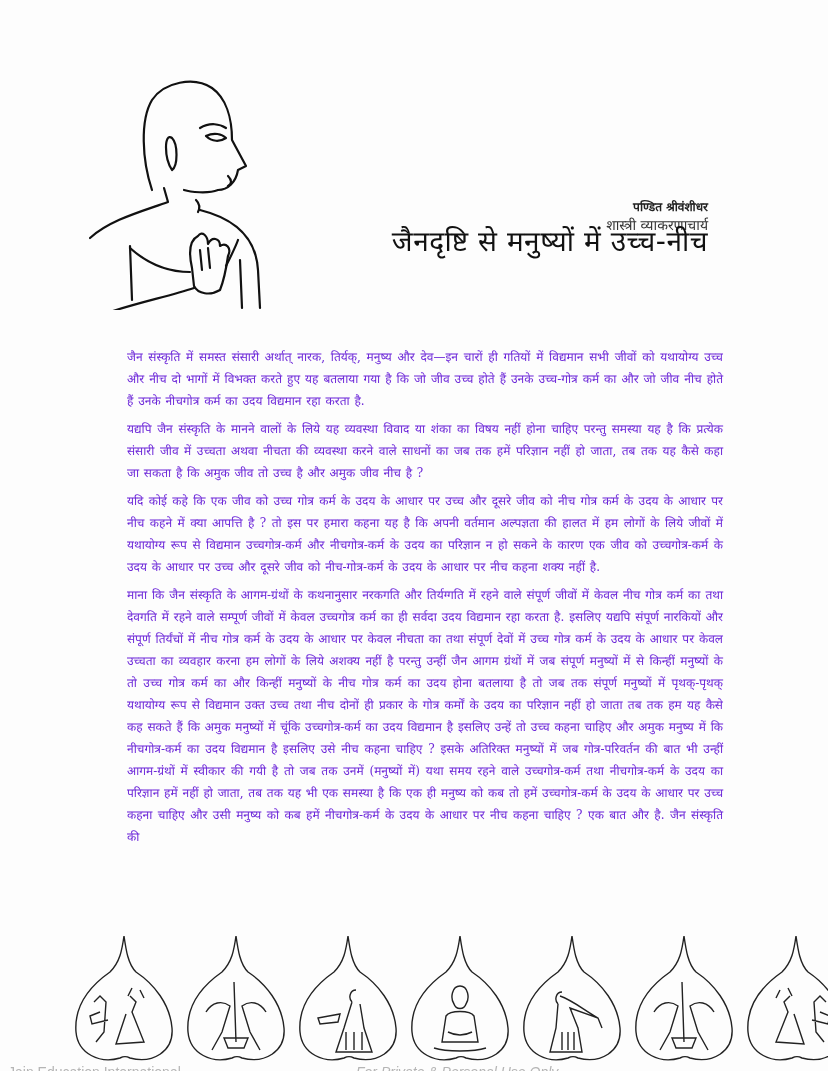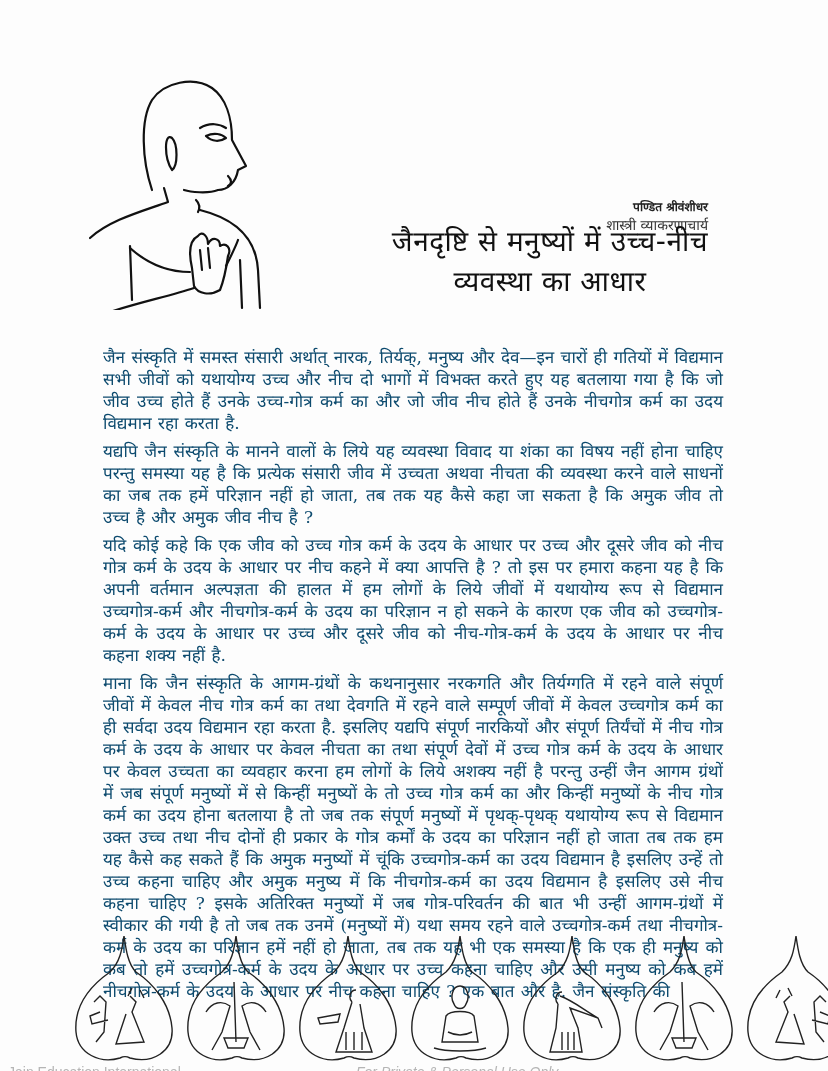--- a/index.html
+++ b/index.html
@@ -67,7 +67,6 @@
 
   <div class="title">
     <div class="line">जैनदृष्टि से मनुष्यों में उच्च-नीच</div>
-    <div class="line">व्यवस्था का आधार</div>
   </div>
 
   <div class="body-text">

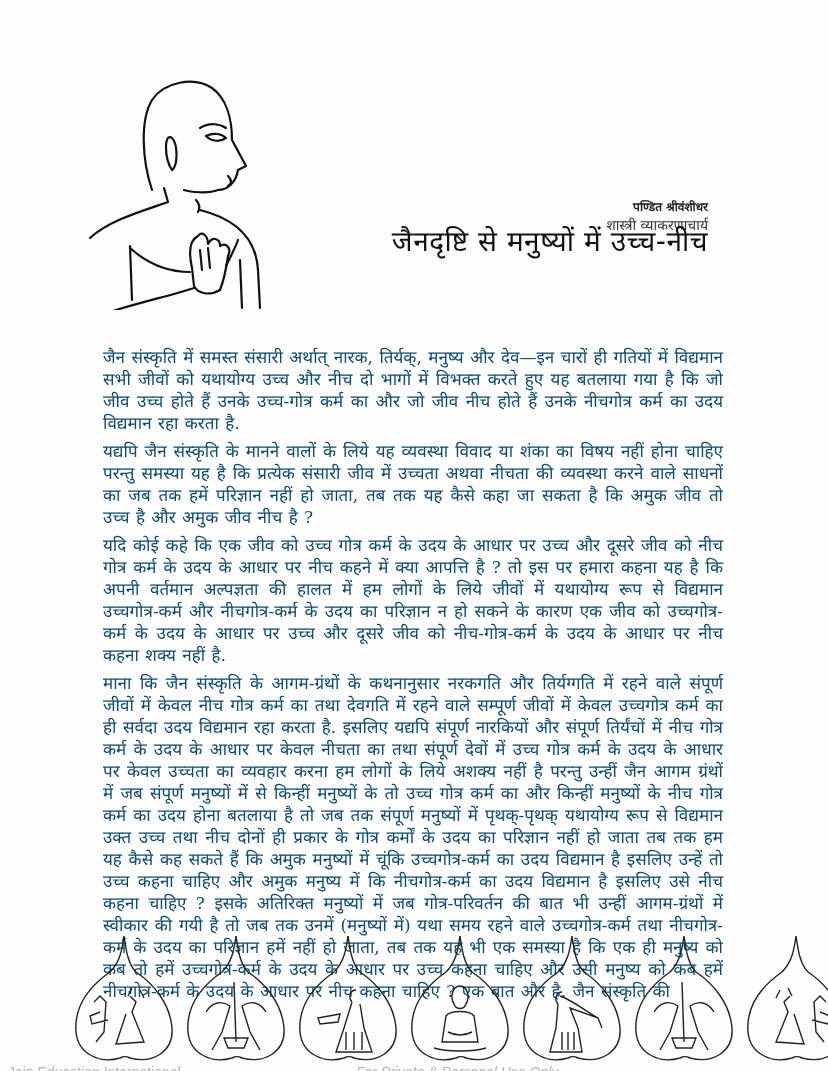--- a/index.html
+++ b/index.html
@@ -18,7 +18,7 @@
     .title .line { font-family: "DejaVu Sans", sans-serif; font-size: 28px; line-height: 40px; color: #111; letter-spacing: 0.5px; }
 
     .body-text { position: absolute; left: 103px; top: 346px; width: 620px; }
-    .body-text p { font-family: "DejaVu Serif", serif; font-size: 17px; line-height: 22px; color: #0c4a6e; text-align: justify; margin-bottom: 6px; word-spacing: 1px; }
+    .body-text p { font-family: "DejaVu Serif", serif; font-size: 12px; line-height: 22px; color: #6d28d9; text-align: justify; margin-bottom: 6px; word-spacing: 1px; margin-left: 24px; }
 
     .leaf-row { position: absolute; left: 70px; top: 932px; width: 760px; height: 135px; display: flex; gap: 4px; }
     .leaf { width: 108px; height: 135px; flex: 0 0 108px; }

